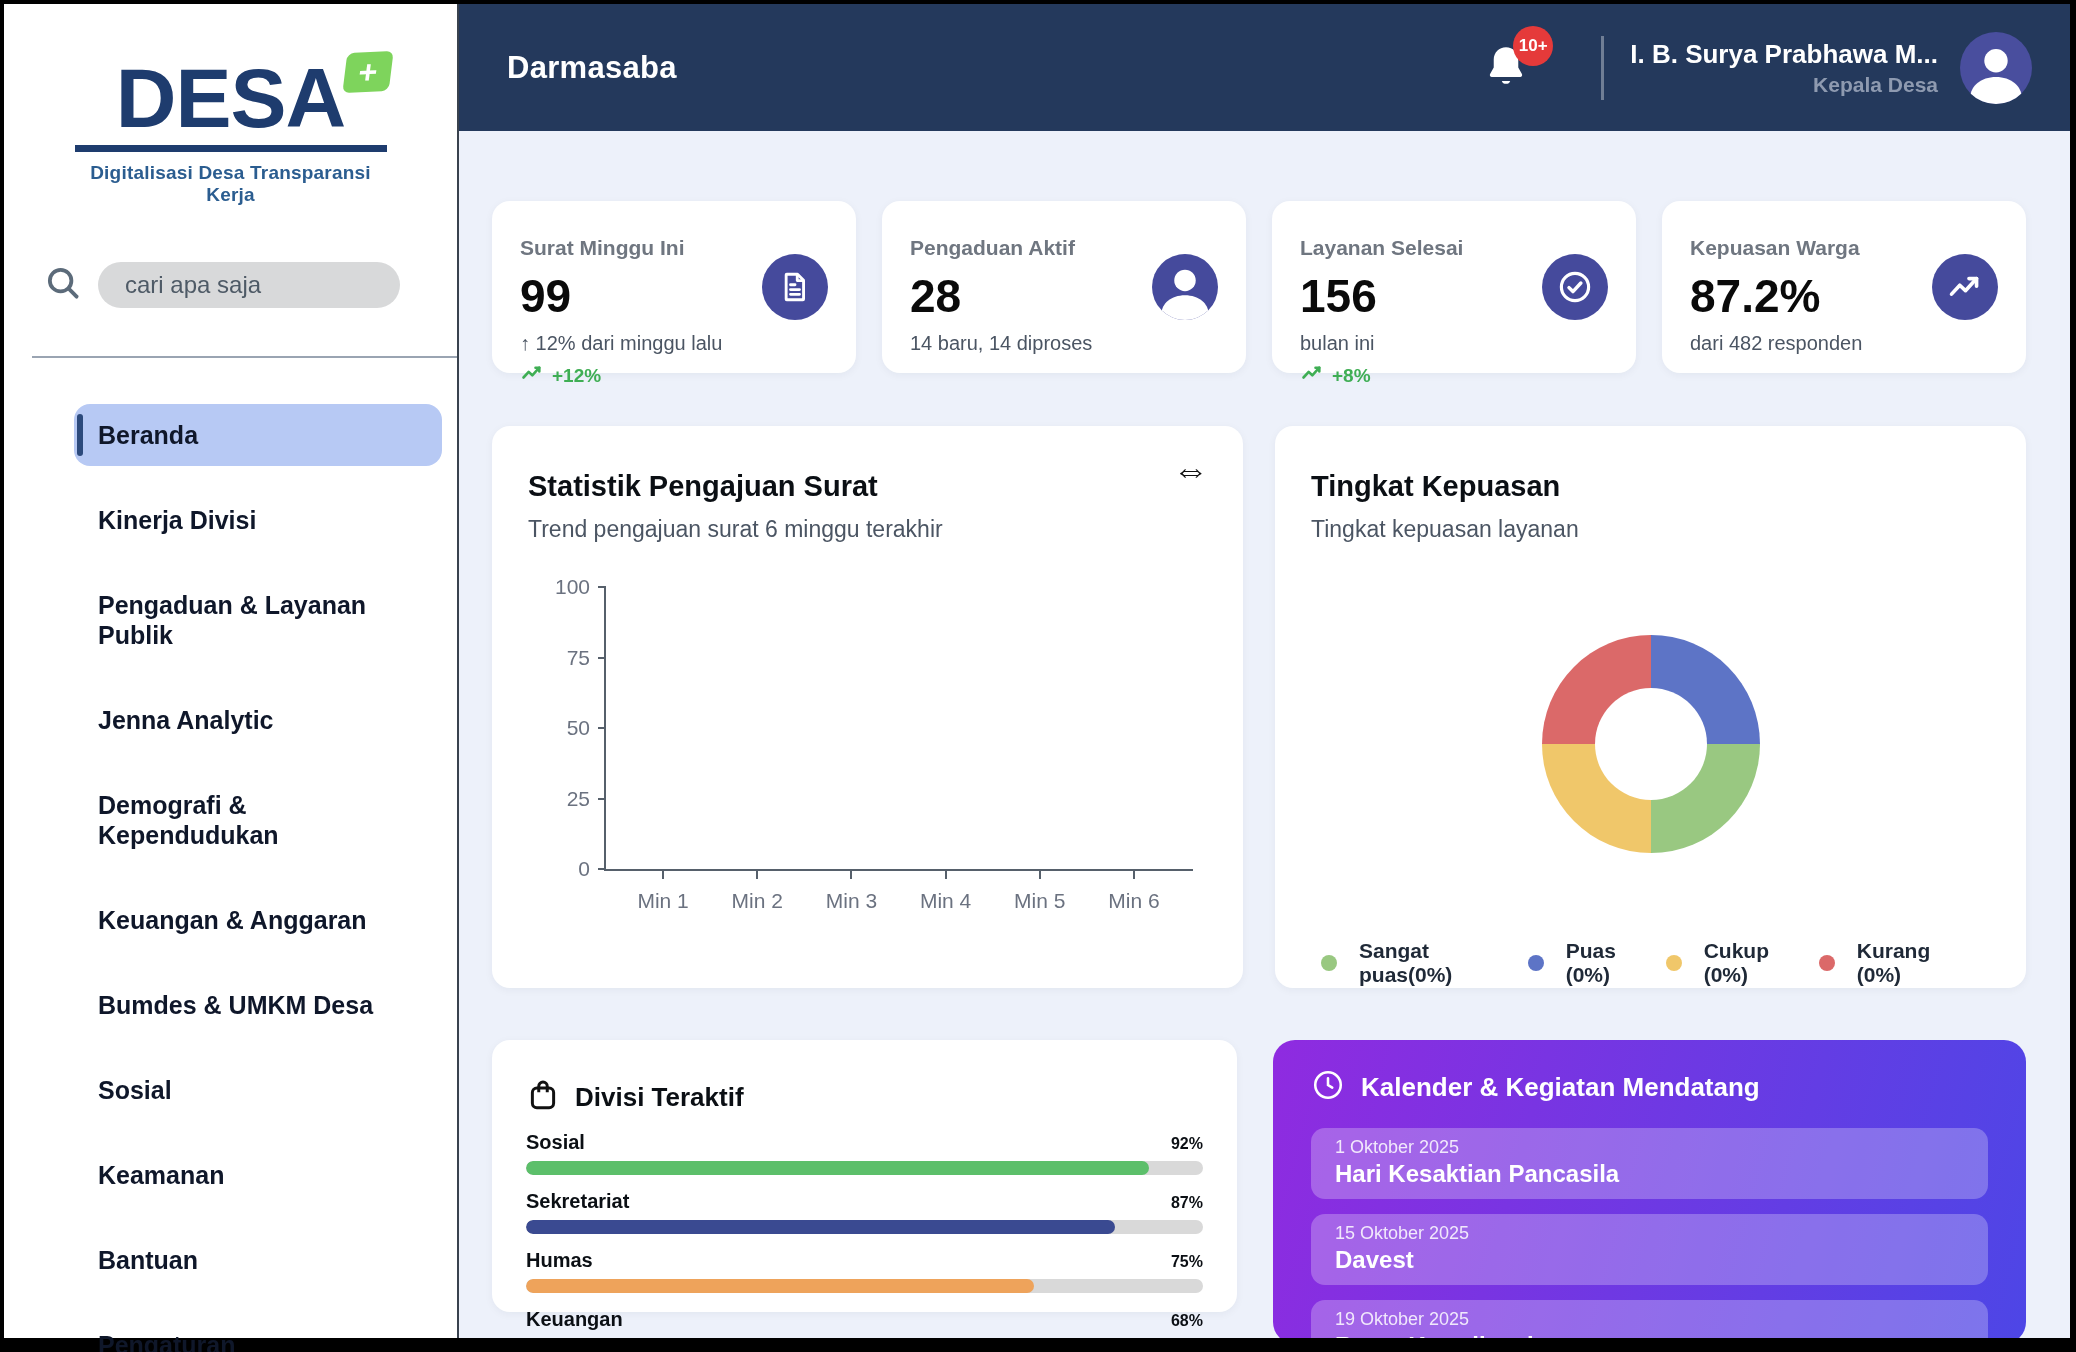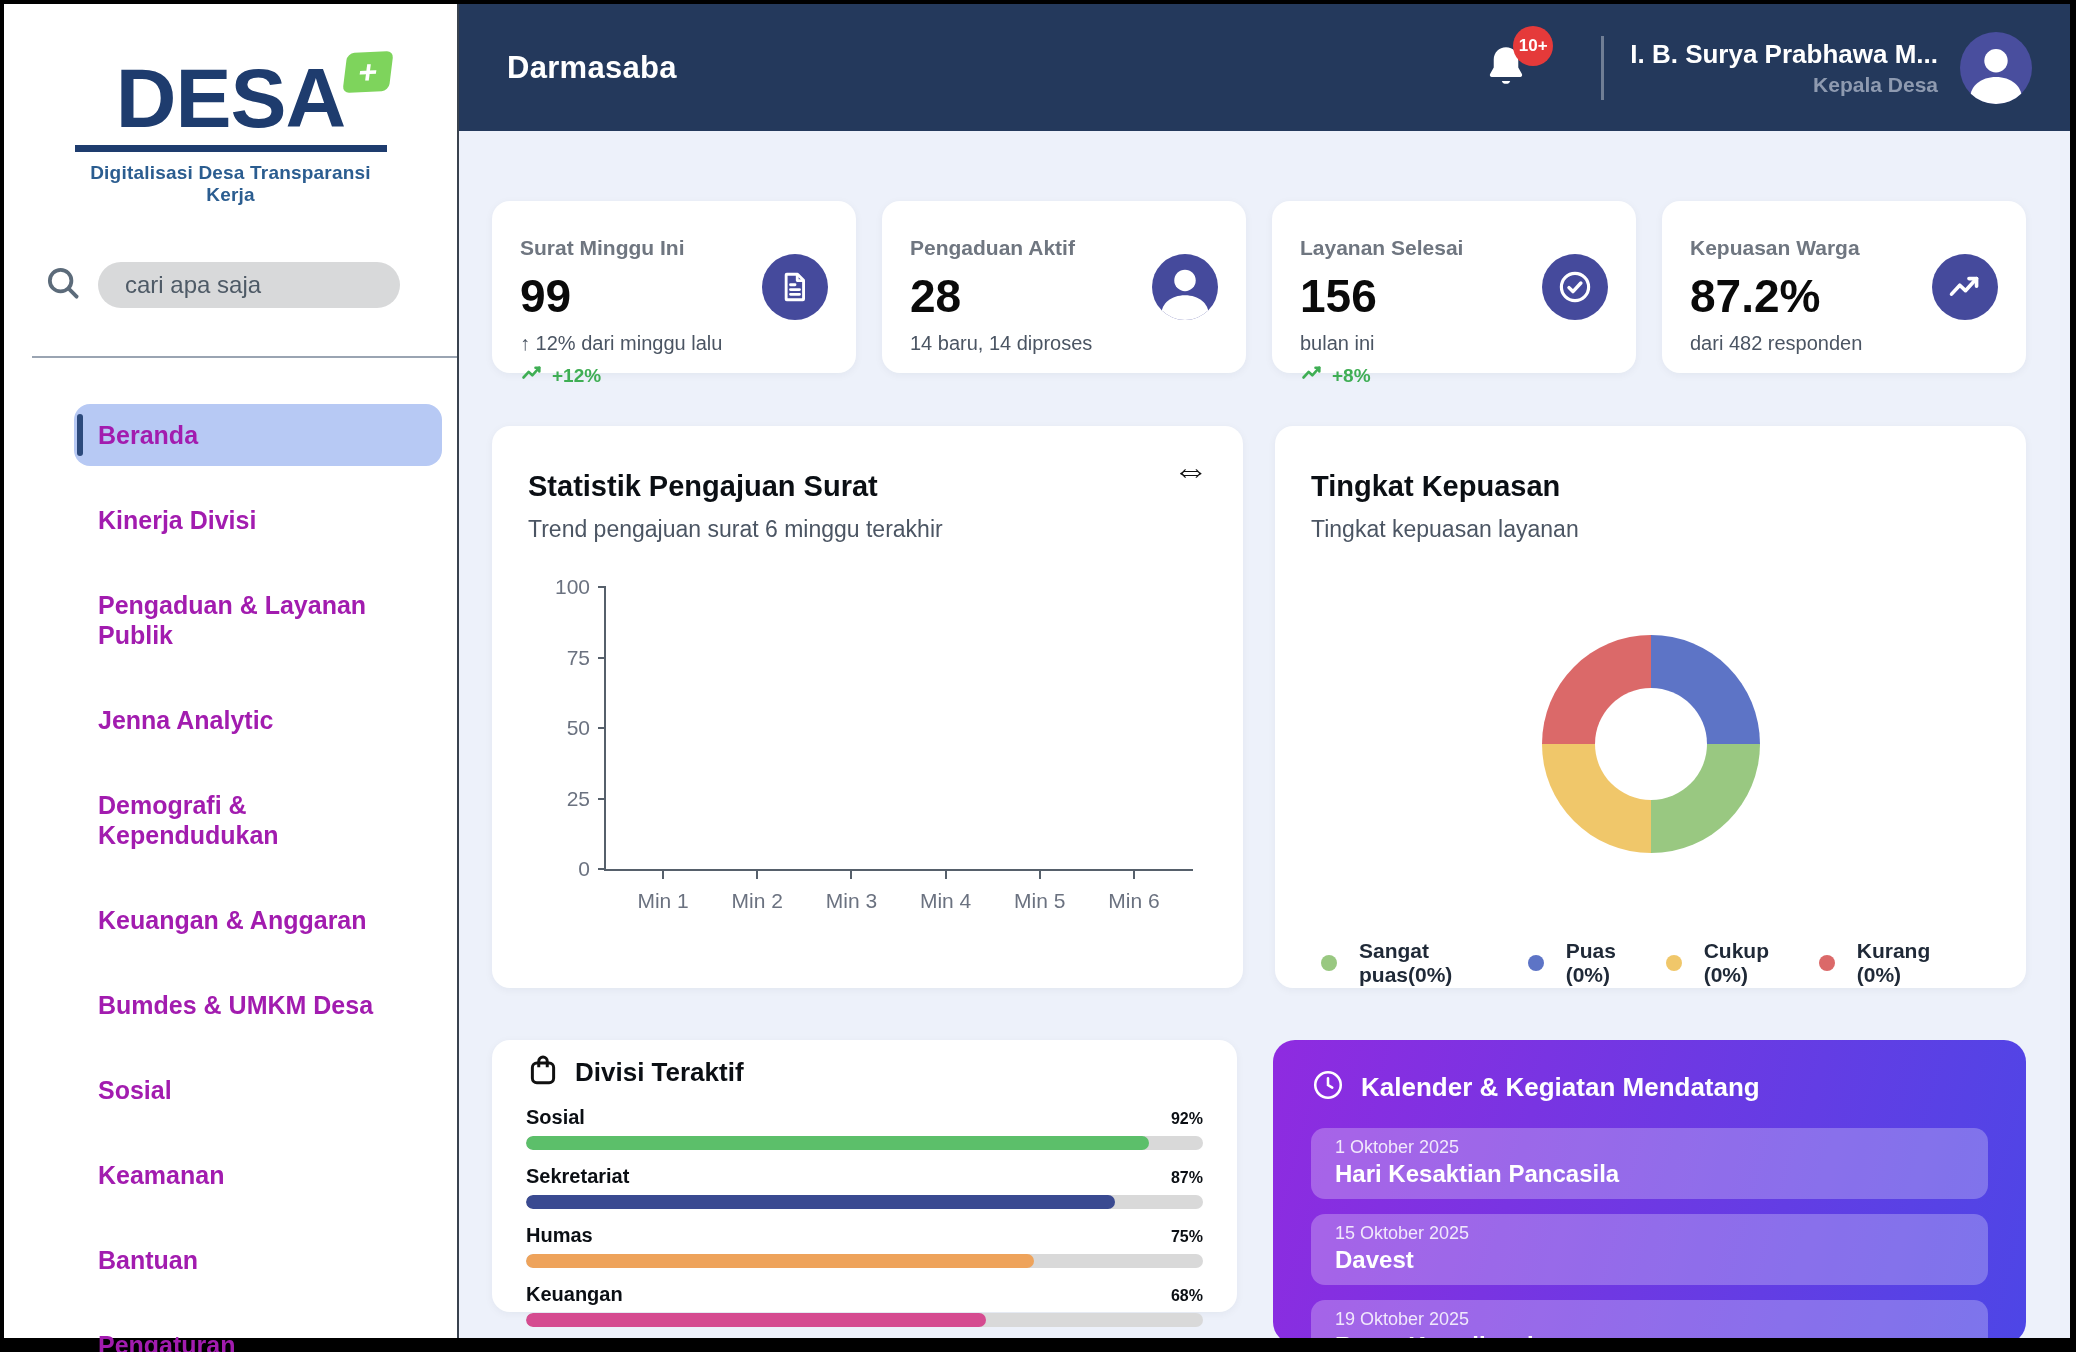--- a/index.html
+++ b/index.html
@@ -29,7 +29,7 @@
 
   .menu { margin:46px 15px 0 70px; }
   .menu-item { position:relative; padding:16px 8px 16px 24px; margin-bottom:23px;
-    font-size:25px; font-weight:700; color:#a21caf; border-radius:16px; line-height:1.2; cursor:pointer; }
+    font-size:25px; font-weight:700; color:#0f172a; border-radius:16px; line-height:1.2; cursor:pointer; }
   .menu-item.active { background:#b7c9f4; }
   .menu-item.active::before { content:""; position:absolute; left:3px; top:10px; bottom:10px;
     width:6px; border-radius:3px; background:#2c4a7c; }

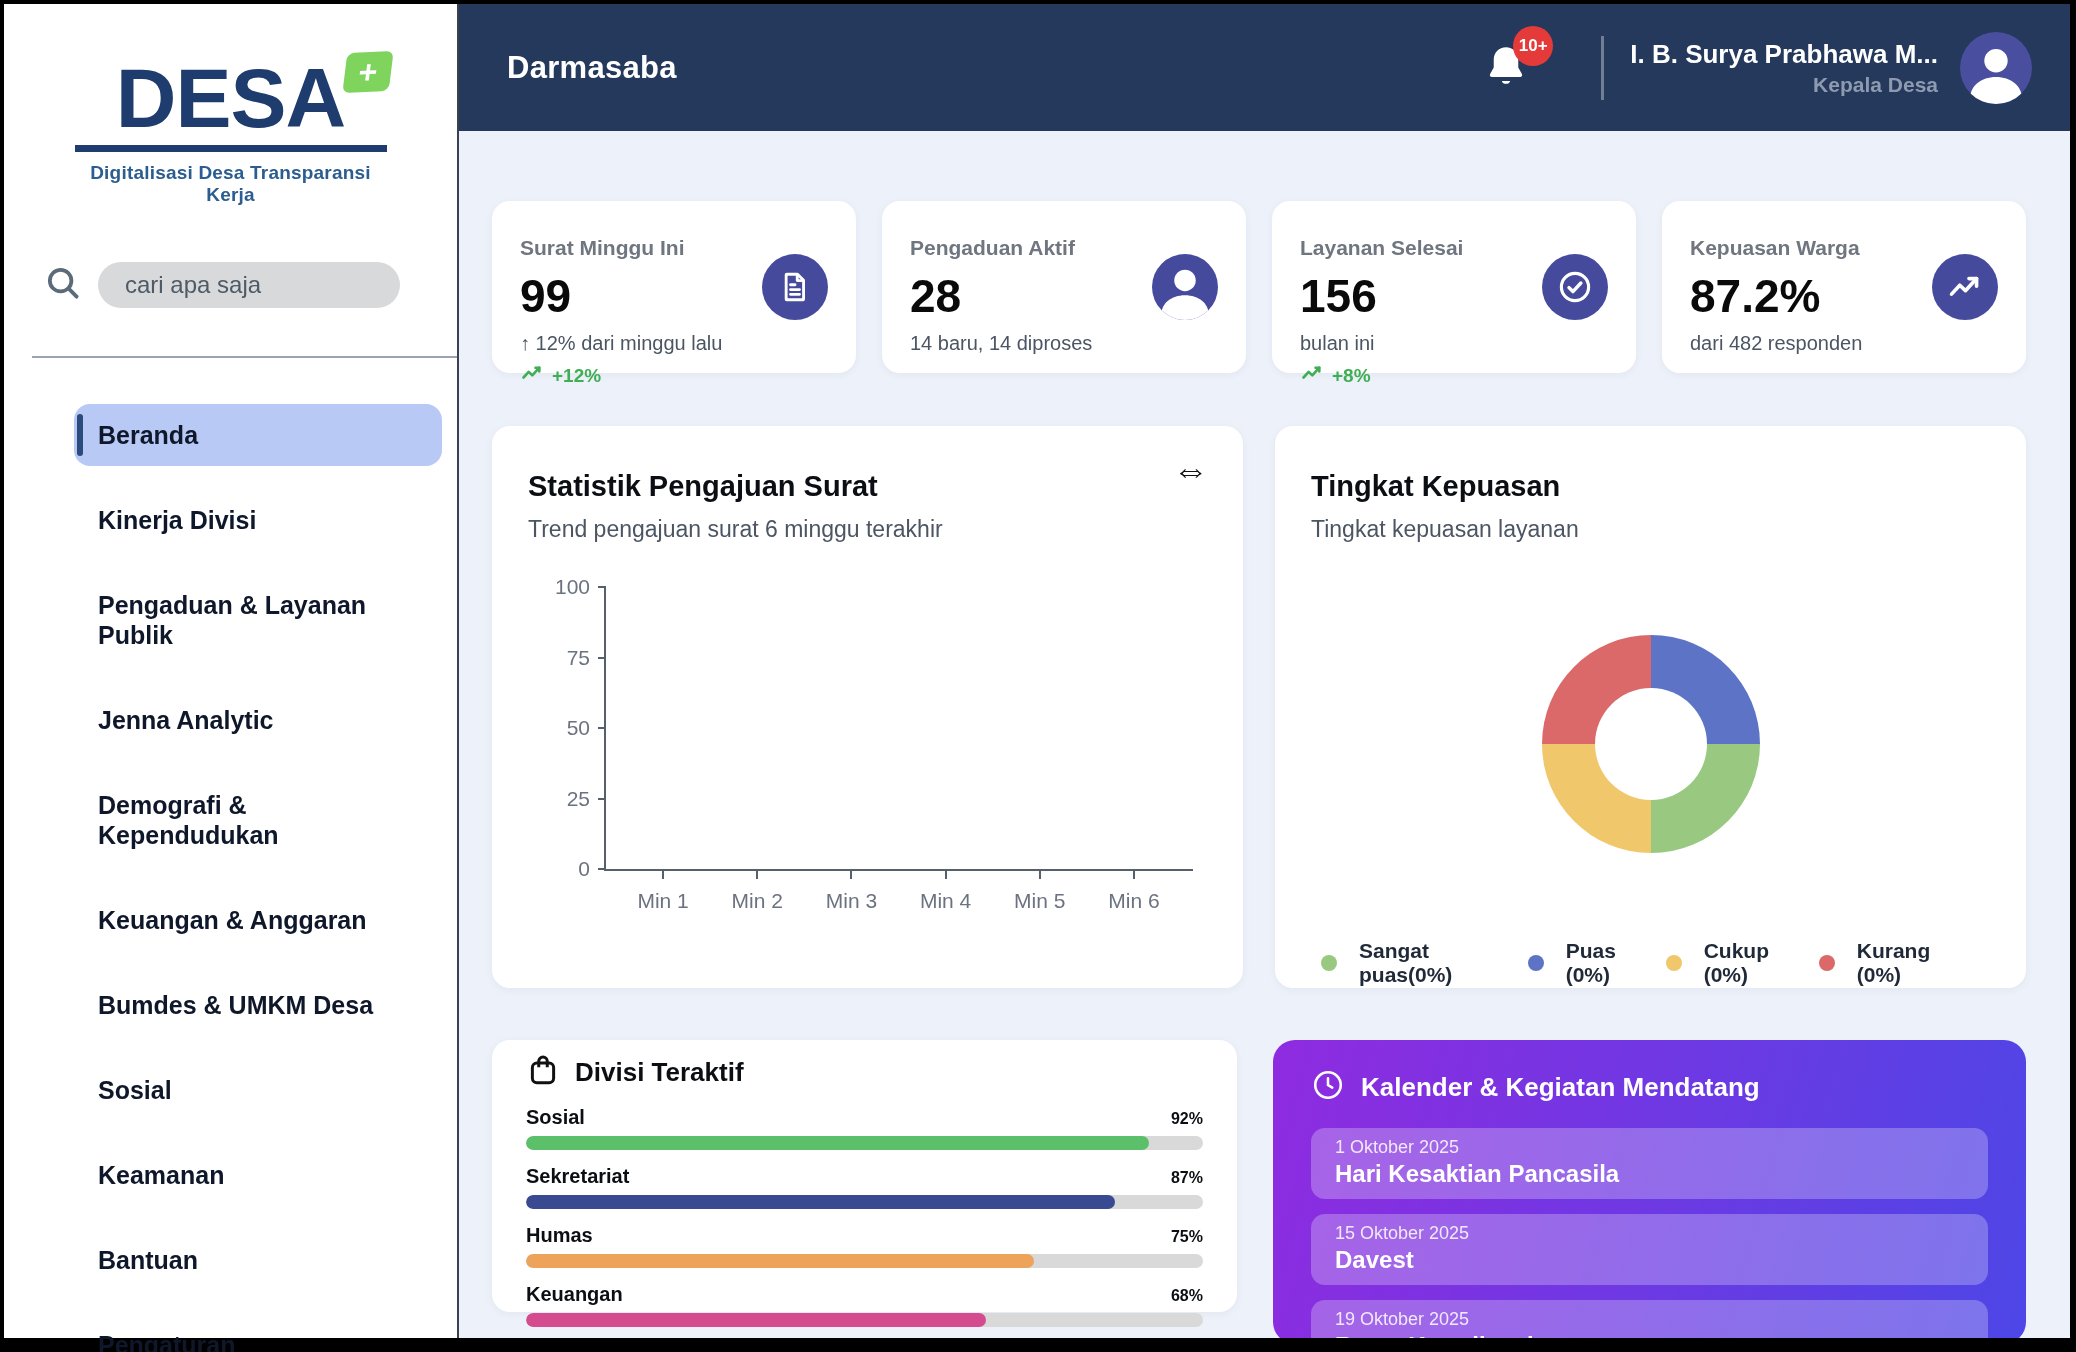--- a/index.html
+++ b/index.html
@@ -104,7 +104,7 @@
 
   
   .row3 { display:flex; gap:36px; margin-top:52px; align-items:flex-start; }
-  .divisi-card { background:#fff; border-radius:18px; flex:1; height:272px; padding:13px 34px;
+  .divisi-card { background:#fff; border-radius:18px; flex:1; height:272px; padding:38px 34px;
     box-shadow:0 2px 8px rgba(15,30,60,.05); }
   .card-title-row { display:flex; align-items:center; gap:15px; }
   .card-title { font-size:26px; font-weight:700; color:#0b0f14; }

